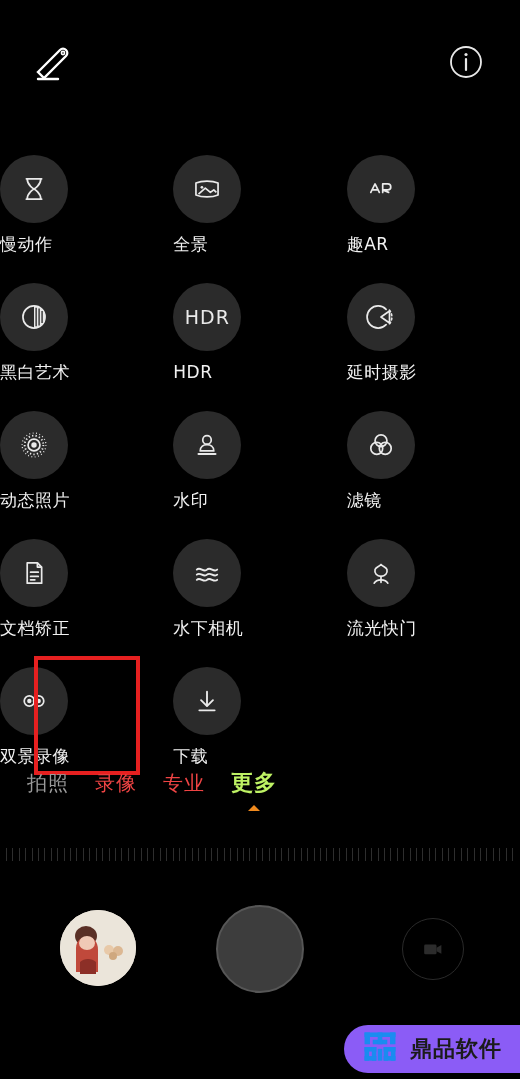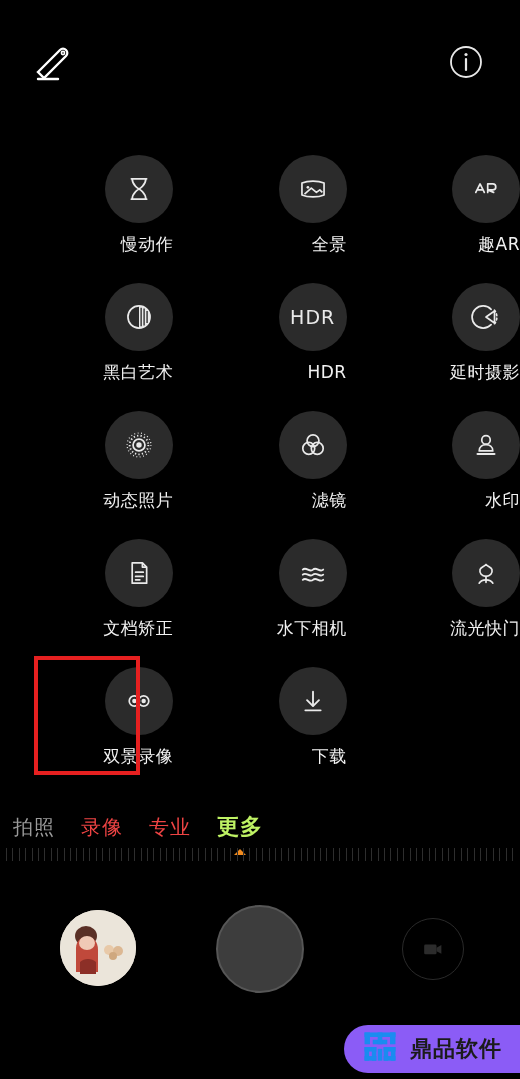--- a/index.html
+++ b/index.html
@@ -54,7 +54,7 @@
     position: relative;
     display: flex;
     flex-direction: column;
-    align-items: flex-end;
+    align-items: flex-start;
     justify-content: flex-start;
   }
   .mode-circle {

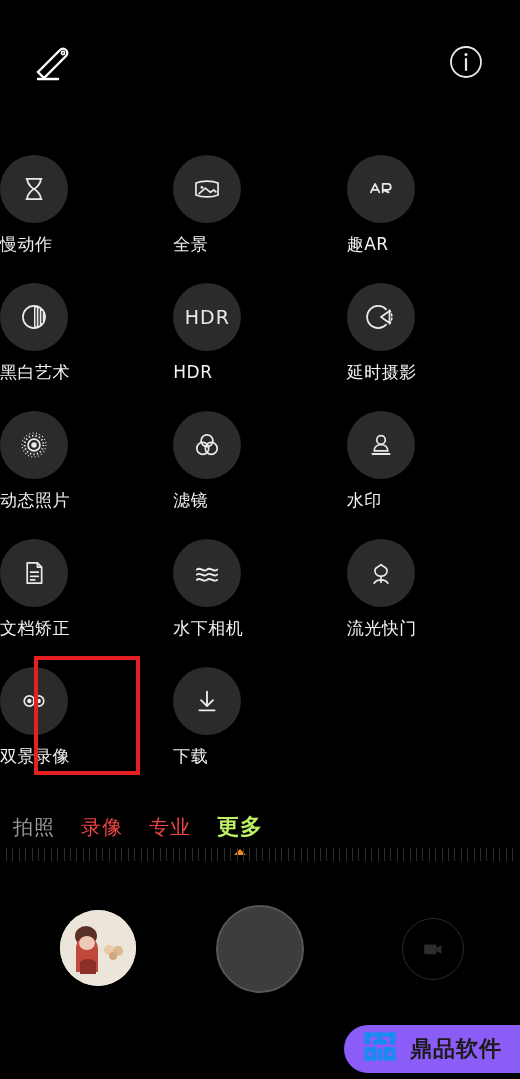--- a/index.html
+++ b/index.html
@@ -305,23 +305,23 @@
   <div class="mode-cell">
     <div class="mode-circle">
       <svg viewBox="0 0 40 40" width="34" height="34">
+        <circle cx="20" cy="14" r="5" fill="none" stroke="#eaeaea" stroke-width="2"></circle>
+        <path d="M12 27 C12 22 16 19.5 20 19.5 C24 19.5 28 22 28 27 Z" fill="none" stroke="#eaeaea" stroke-width="2" stroke-linejoin="round"></path>
+        <line x1="10" y1="30.5" x2="30" y2="30.5" stroke="#eaeaea" stroke-width="2.4" stroke-linecap="round"></line>
+      </svg>
+    </div>
+    <div class="mode-label">水印</div>
+  </div>
+
+  <div class="mode-cell">
+    <div class="mode-circle">
+      <svg viewBox="0 0 40 40" width="34" height="34">
         <circle cx="20" cy="15" r="7" fill="none" stroke="#eaeaea" stroke-width="2"></circle>
         <circle cx="15" cy="24" r="7" fill="none" stroke="#eaeaea" stroke-width="2"></circle>
         <circle cx="25" cy="24" r="7" fill="none" stroke="#eaeaea" stroke-width="2"></circle>
       </svg>
     </div>
     <div class="mode-label">滤镜</div>
-  </div>
-
-  <div class="mode-cell">
-    <div class="mode-circle">
-      <svg viewBox="0 0 40 40" width="34" height="34">
-        <circle cx="20" cy="14" r="5" fill="none" stroke="#eaeaea" stroke-width="2"></circle>
-        <path d="M12 27 C12 22 16 19.5 20 19.5 C24 19.5 28 22 28 27 Z" fill="none" stroke="#eaeaea" stroke-width="2" stroke-linejoin="round"></path>
-        <line x1="10" y1="30.5" x2="30" y2="30.5" stroke="#eaeaea" stroke-width="2.4" stroke-linecap="round"></line>
-      </svg>
-    </div>
-    <div class="mode-label">水印</div>
   </div>
 
   <div class="mode-cell">

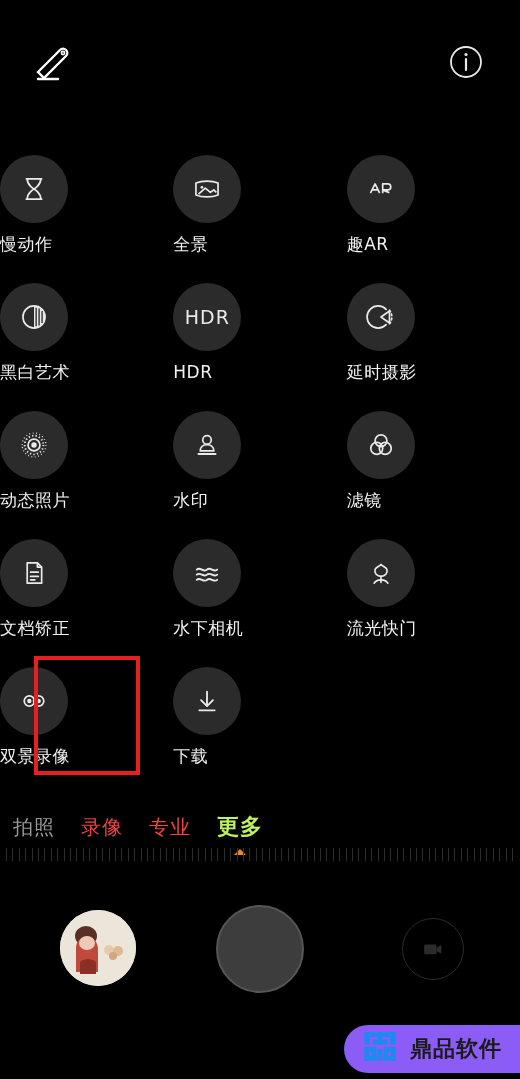--- a/index.html
+++ b/index.html
@@ -97,12 +97,13 @@
   
   .tabs {
     position: absolute;
-    top: 804px;
+    top: 760px;
     left: 0;
     width: 520px;
     height: 46px;
     display: flex;
     align-items: center;
+    padding-left: 14px;
     box-sizing: border-box;
   }
   .tab {

